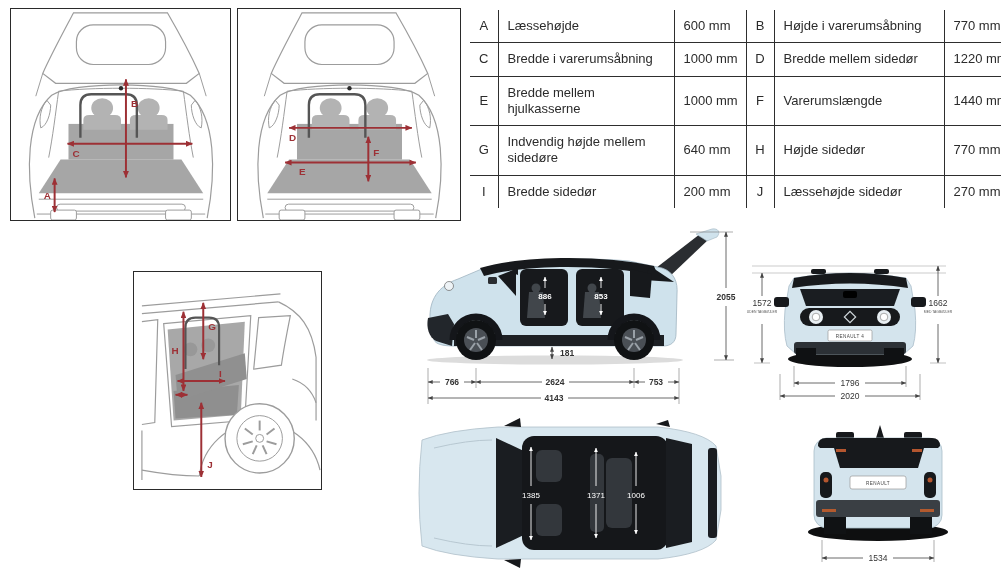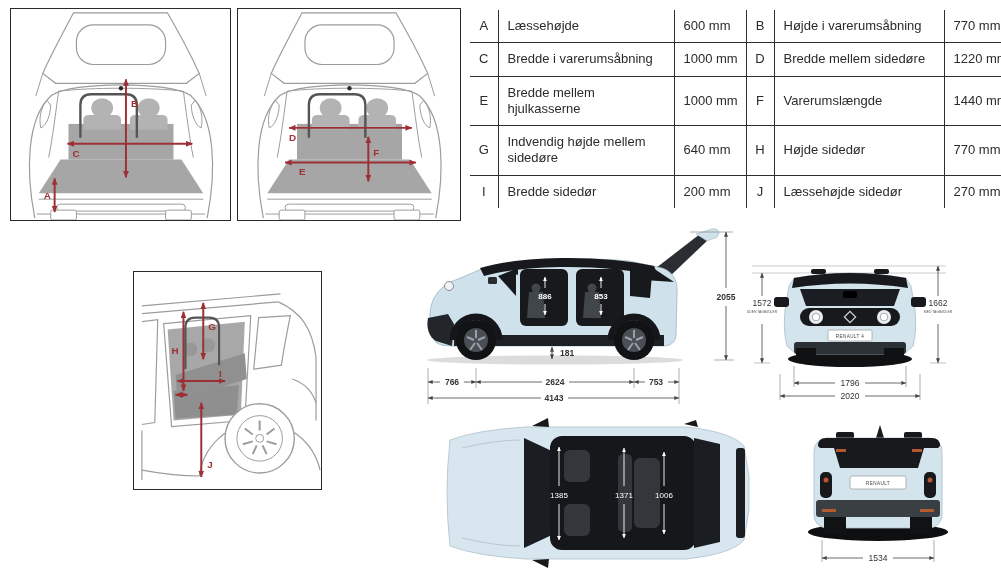--- a/index.html
+++ b/index.html
@@ -128,7 +128,7 @@
           <td>Bredde i varerumsåbning</td>
           <td class="val">1000 mm</td>
       <td class="key">D</td>
-          <td>Bredde mellem sidedøre</td>
+          <td>Bredde mellem sidedør</td>
           <td class="val">1220 mm</td>
     </tr>
     <tr>

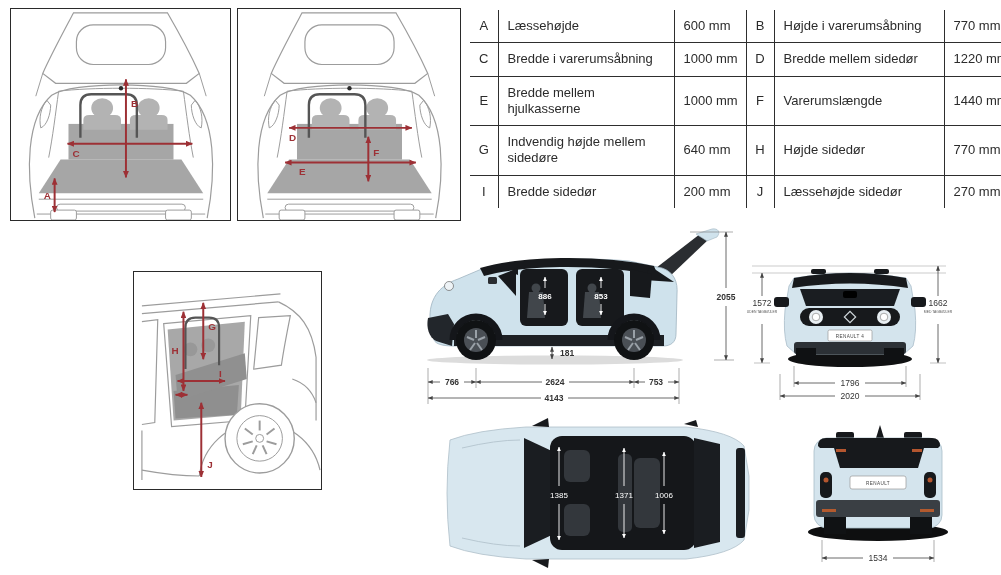--- a/index.html
+++ b/index.html
@@ -302,7 +302,7 @@
   </svg>
 </div>
 
-<div class="abs" style="left:436px;top:414px;width:324px;height:158px;">
+<div class="abs" style="left:408px;top:414px;width:324px;height:158px;">
   <svg width="324" height="158" viewBox="0 0 324 158">
     <path d="M14,26 Q8,79 14,132 Q40,142 90,145 L250,145 Q296,140 308,126 L313,96 L313,62 L308,32 Q296,18 250,13 L90,13 Q40,16 14,26 Z" fill="#d8e7ef" stroke="#aebfc9" stroke-width="0.8"></path>
     <path d="M26,34 Q60,26 84,26 M26,124 Q60,132 84,132" fill="none" stroke="#aebfc9" stroke-width="0.8"></path>

